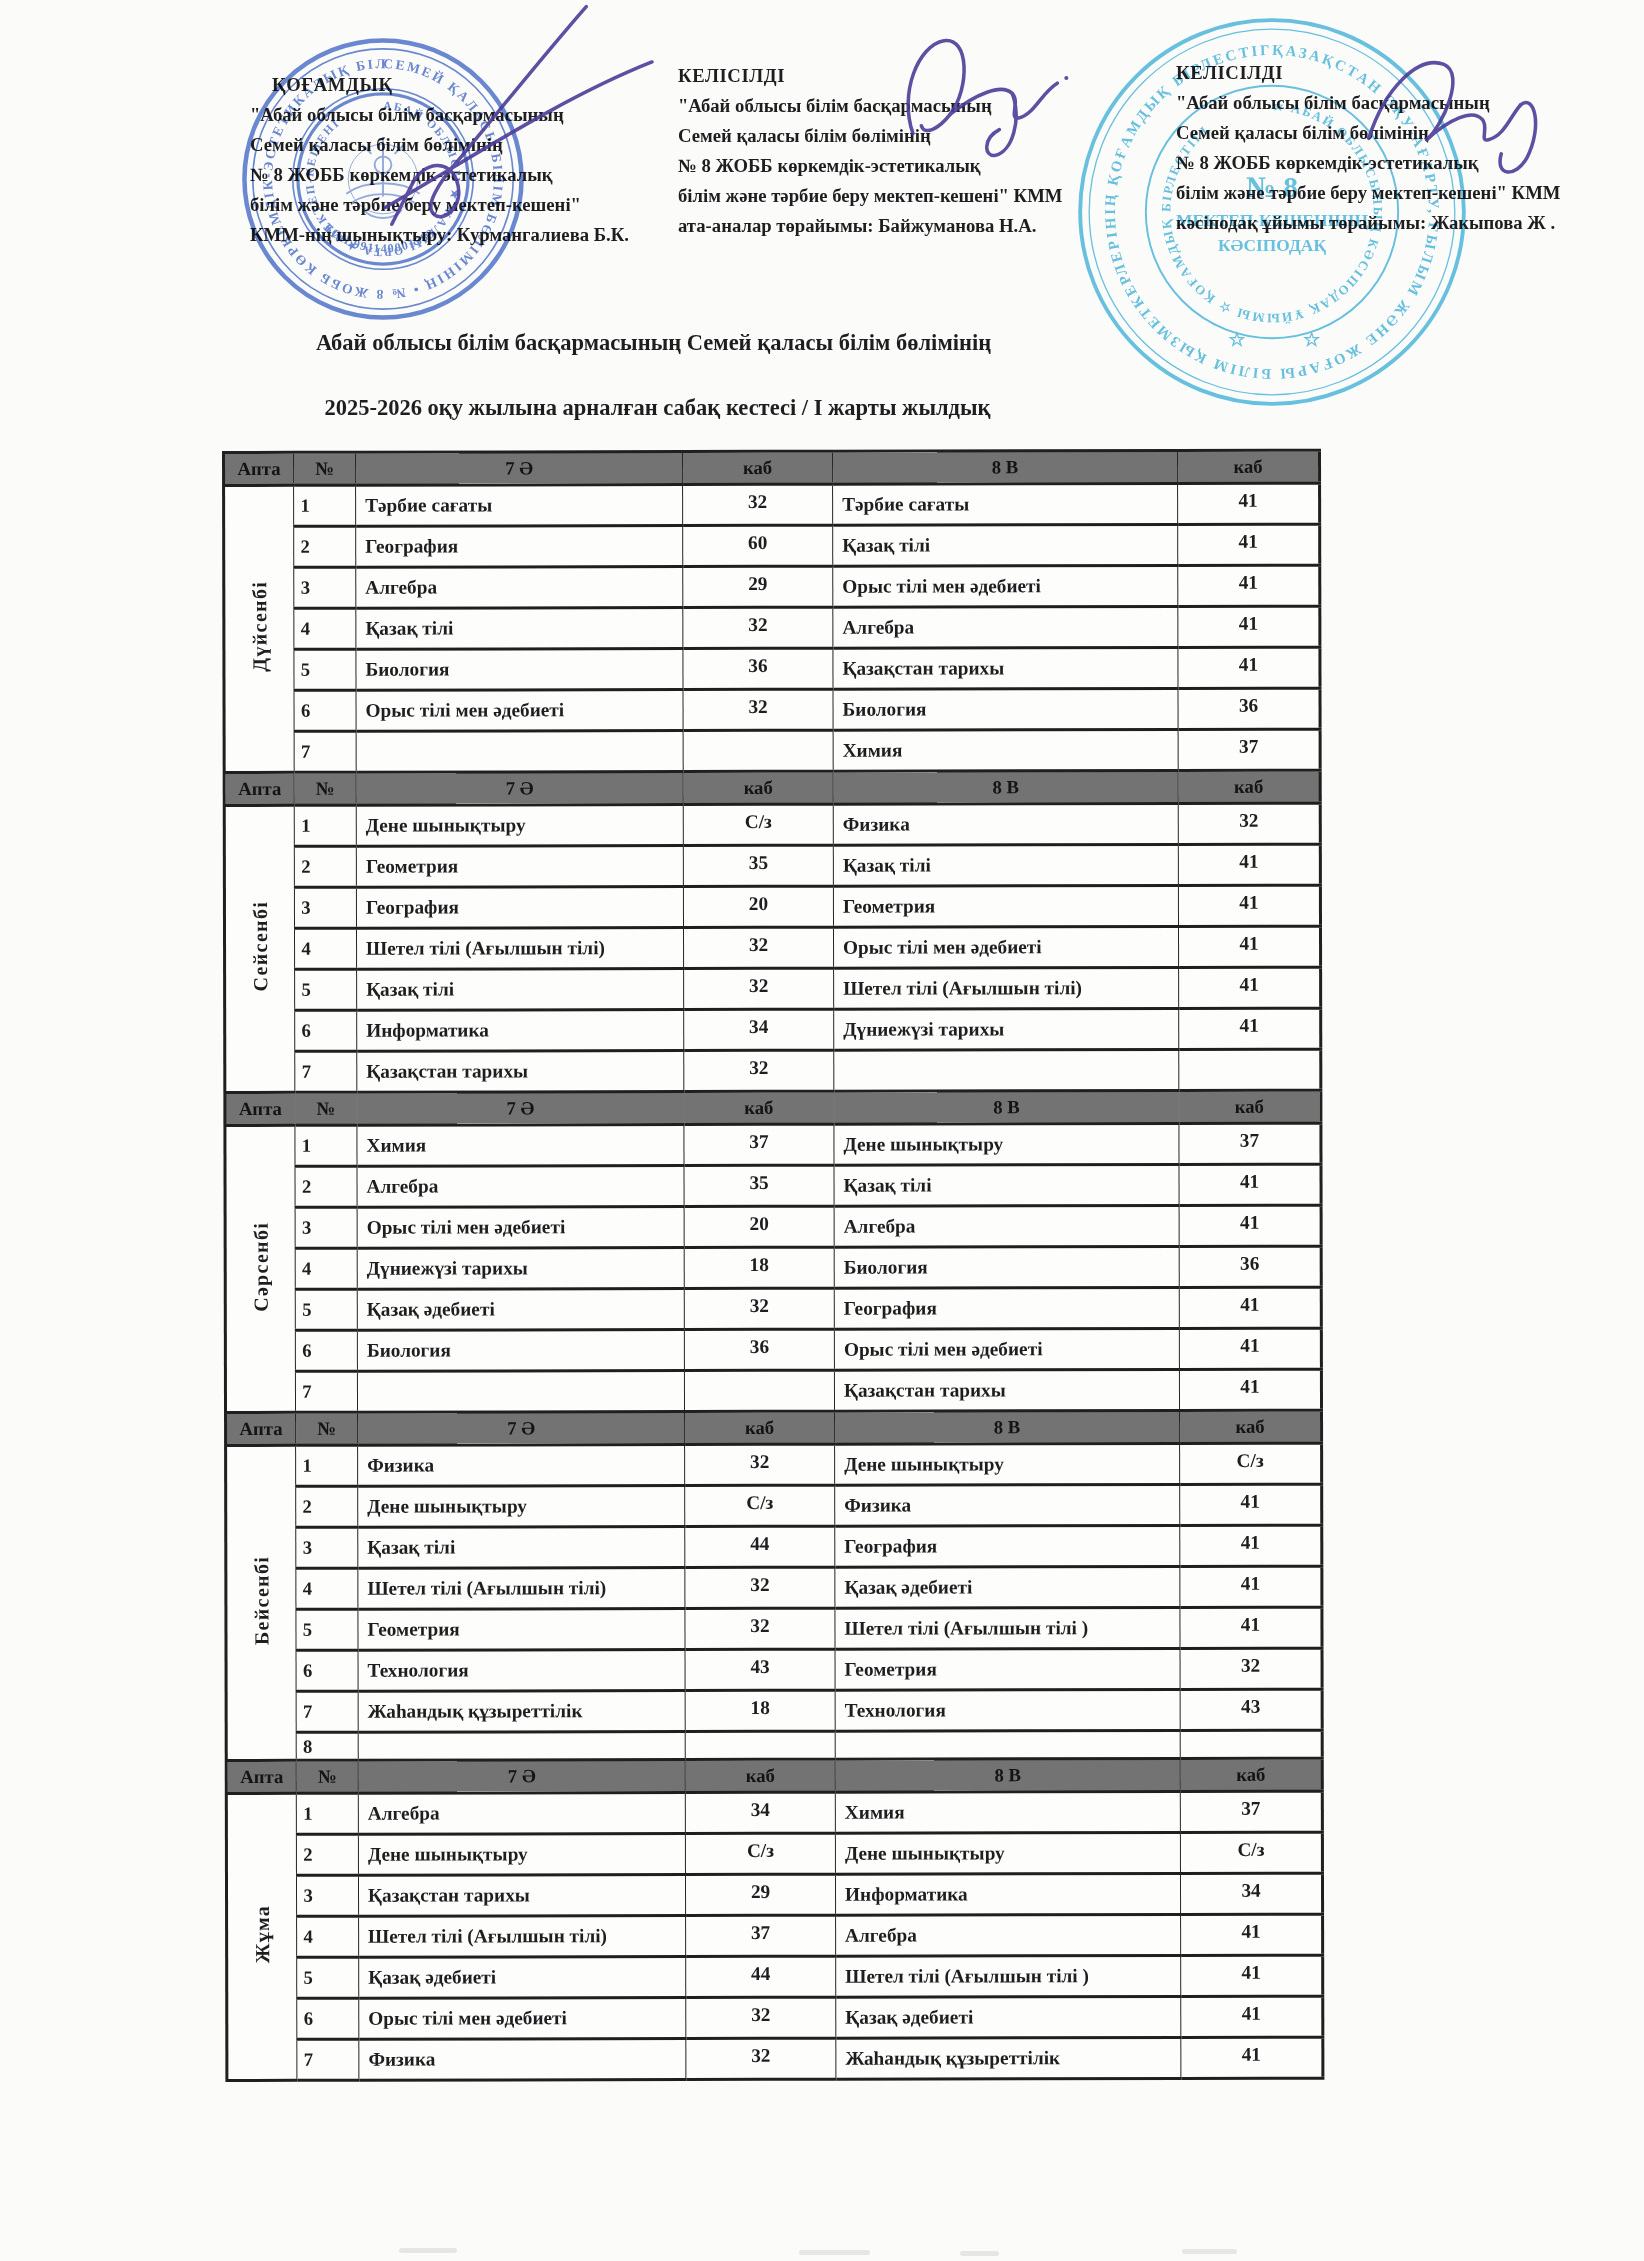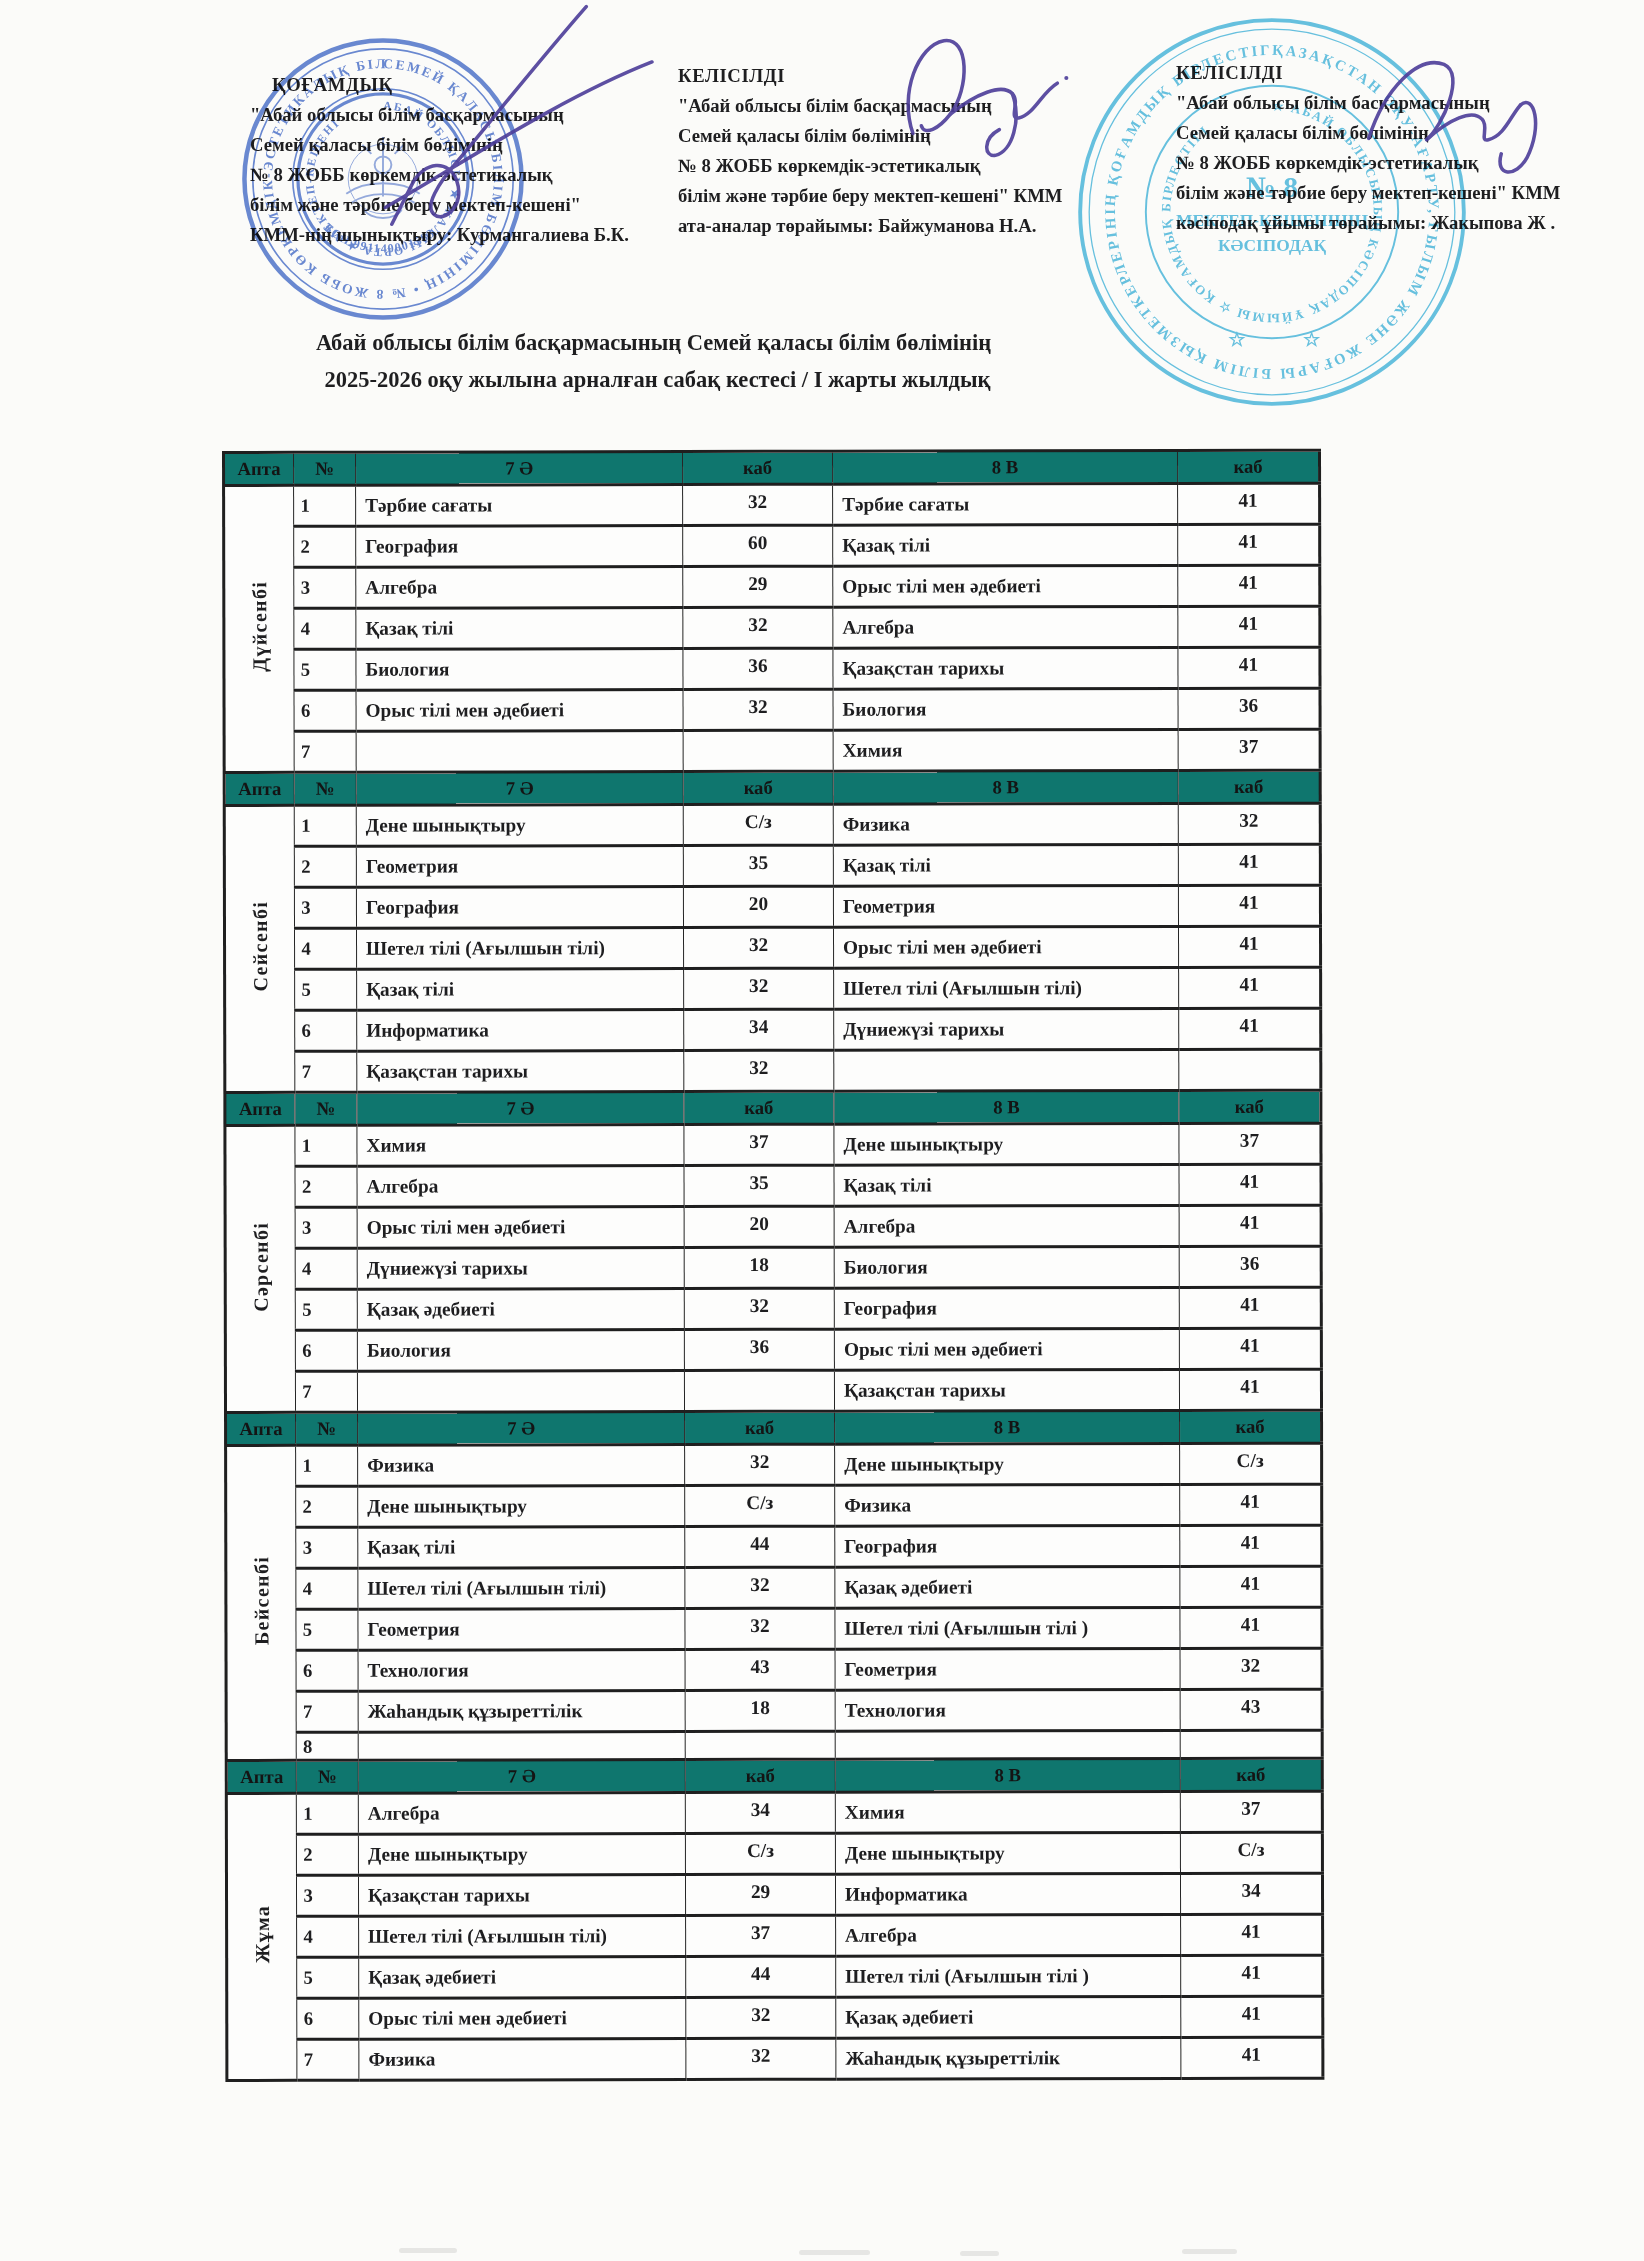--- a/index.html
+++ b/index.html
@@ -26,7 +26,7 @@
   .title-block { position:absolute; left:316px; top:324px; z-index:2; font-weight:bold; font-size:22.5px; line-height:37px; }
   .title-line { white-space:nowrap; }
   .title-line.t2 { padding-left:13px; }
-  .title-line.t3 { padding-left:8.4px; }
+  .title-line.t3 { padding-left:8.4px;margin-top:28px; }
 
   
   .table-wrap { position:absolute; left:222px; top:451px; z-index:2; transform:rotate(-0.12deg); transform-origin:top left; }

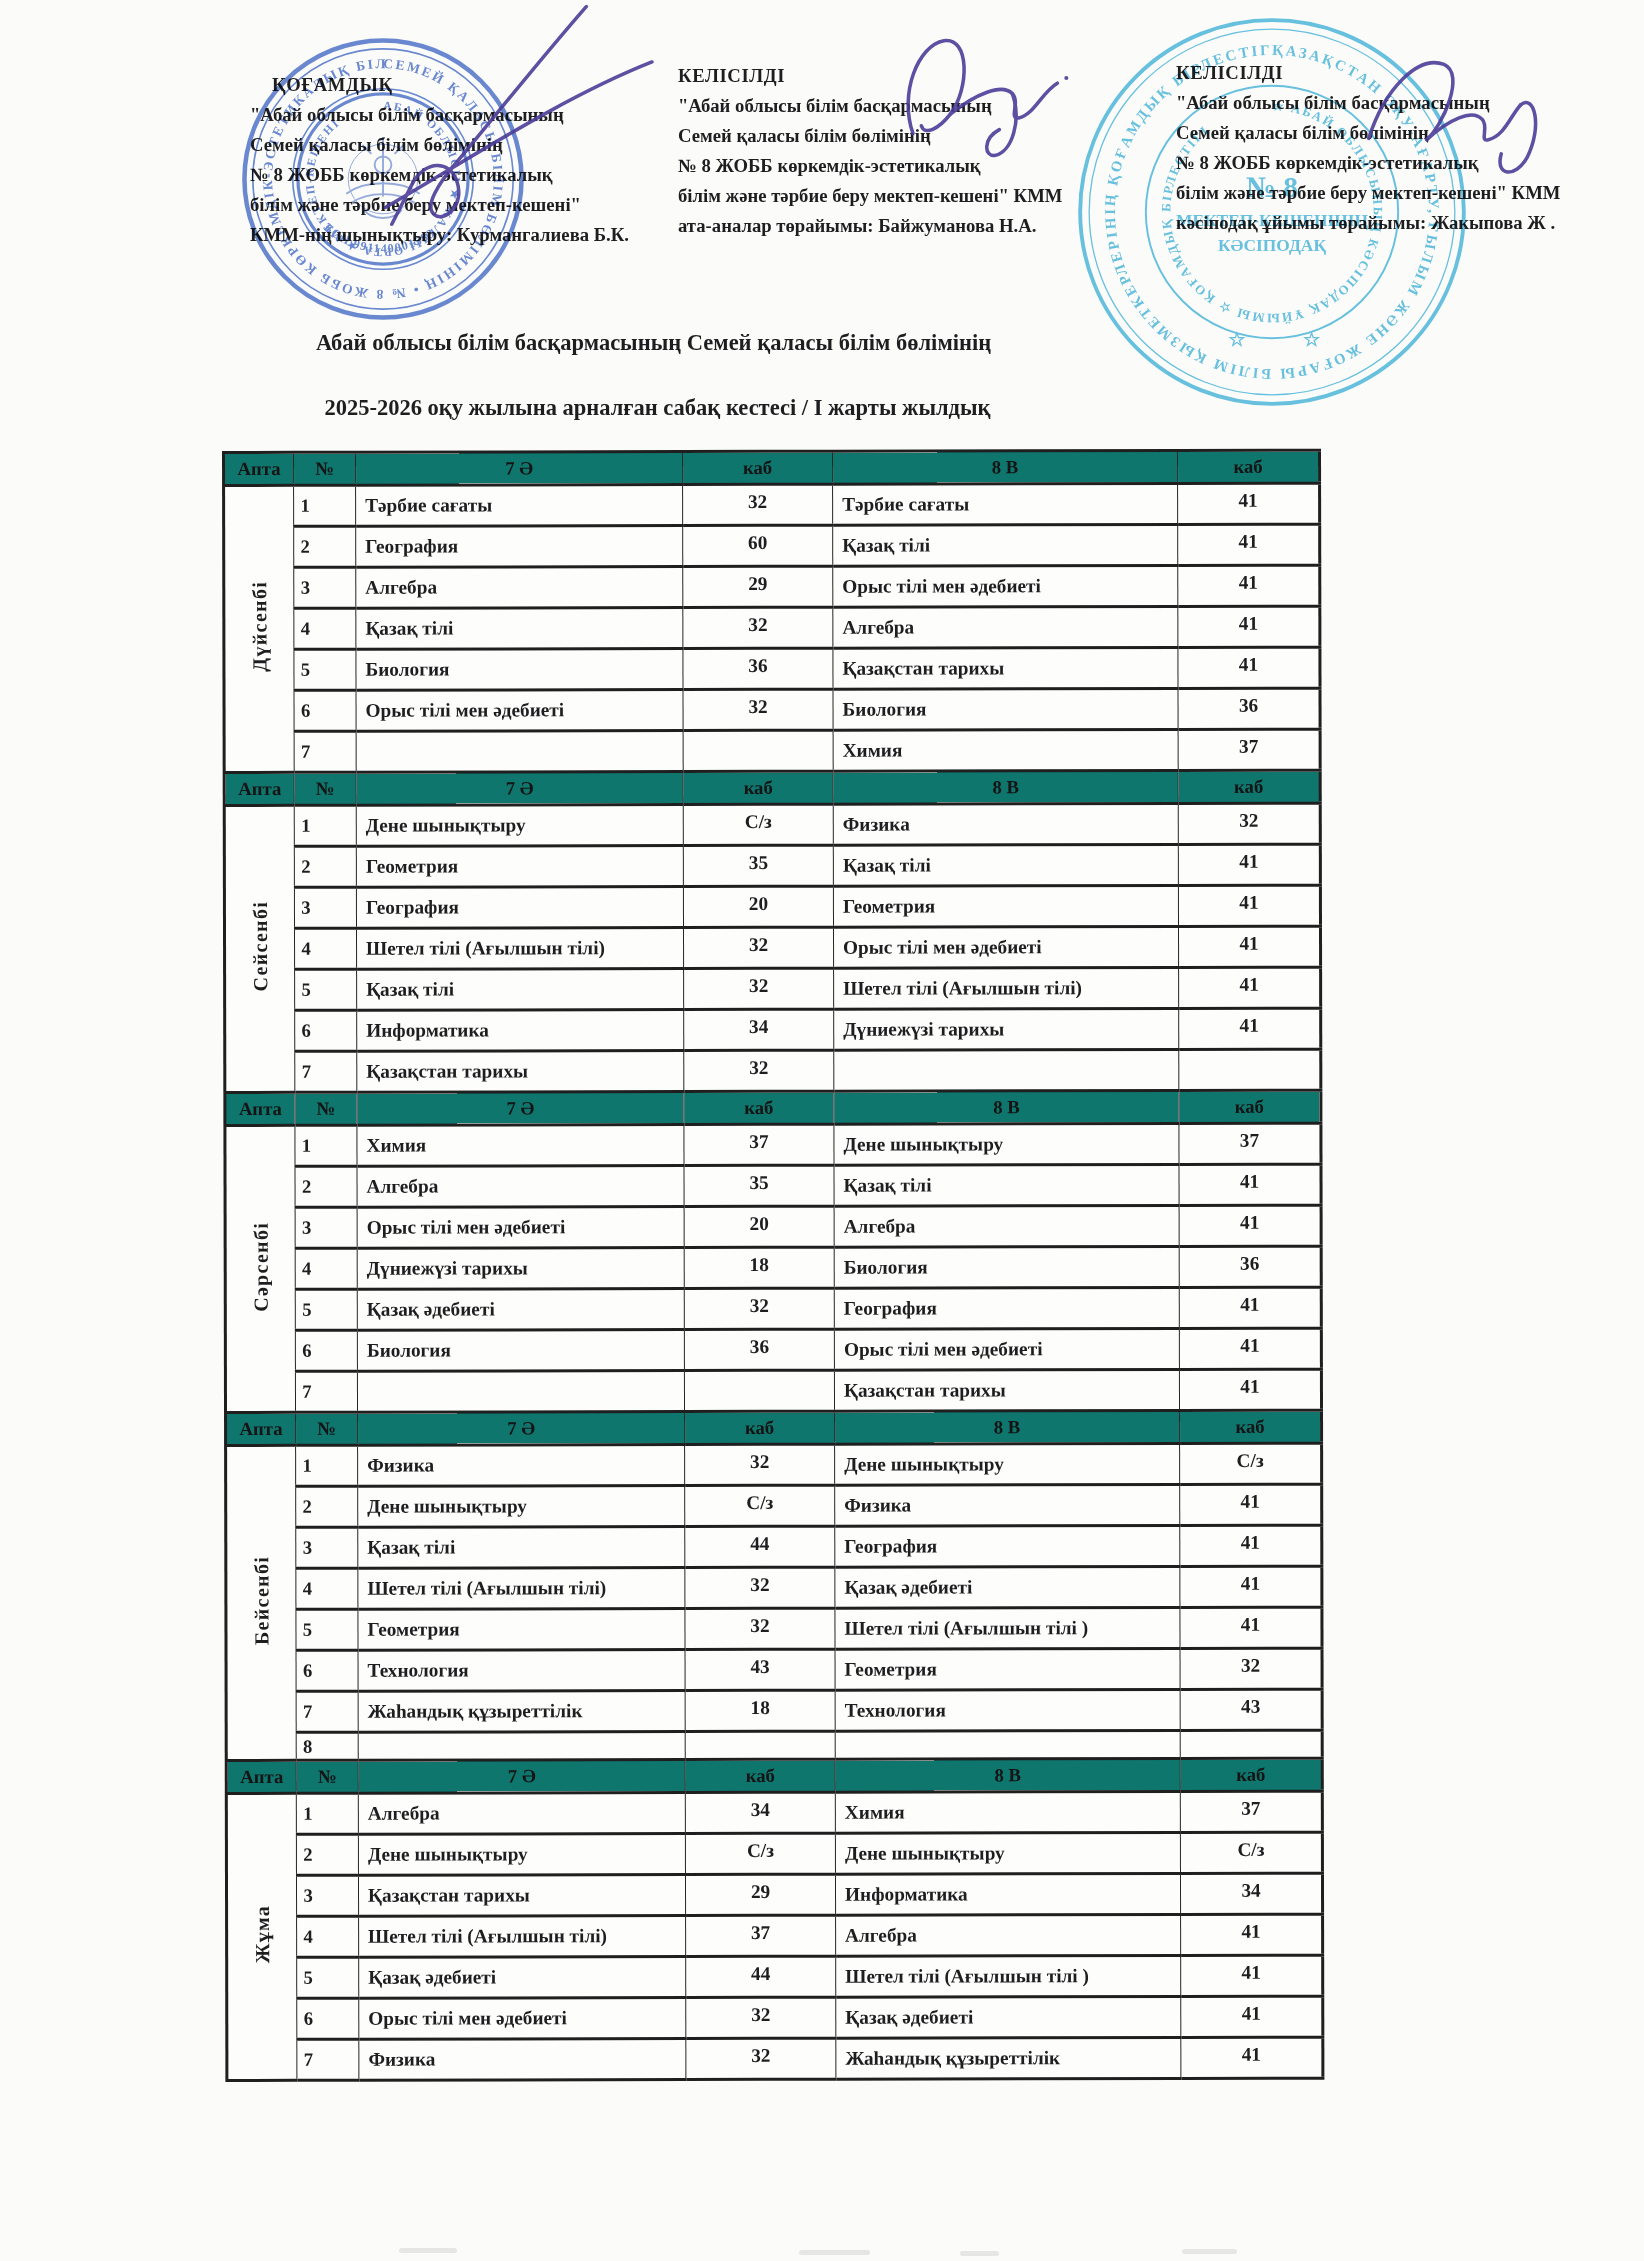--- a/index.html
+++ b/index.html
@@ -33,7 +33,7 @@
   table { border-collapse:collapse; table-layout:fixed; width:1096px; border:3.9px solid #1f1f1f; }
   th, td { border-left:1.9px solid #262626; border-right:1.9px solid #262626;
            border-top:3.2px solid #1f1f1f; border-bottom:3.2px solid #1f1f1f; overflow:hidden; }
-  tr.head-row th { background:#0f766e; height:33px; font-size:18.7px; font-weight:bold; text-align:center; color:#141414; }
+  tr.head-row th { background:#737373; height:33px; font-size:18.7px; font-weight:bold; text-align:center; color:#141414; }
   td { height:41px; font-size:19.3px; font-weight:bold; vertical-align:middle; background:#fdfdfc; }
   tr.short td { height:28px; }
   td.num  { text-align:left; padding-left:6.4px; font-size:18.7px; vertical-align:middle; }

